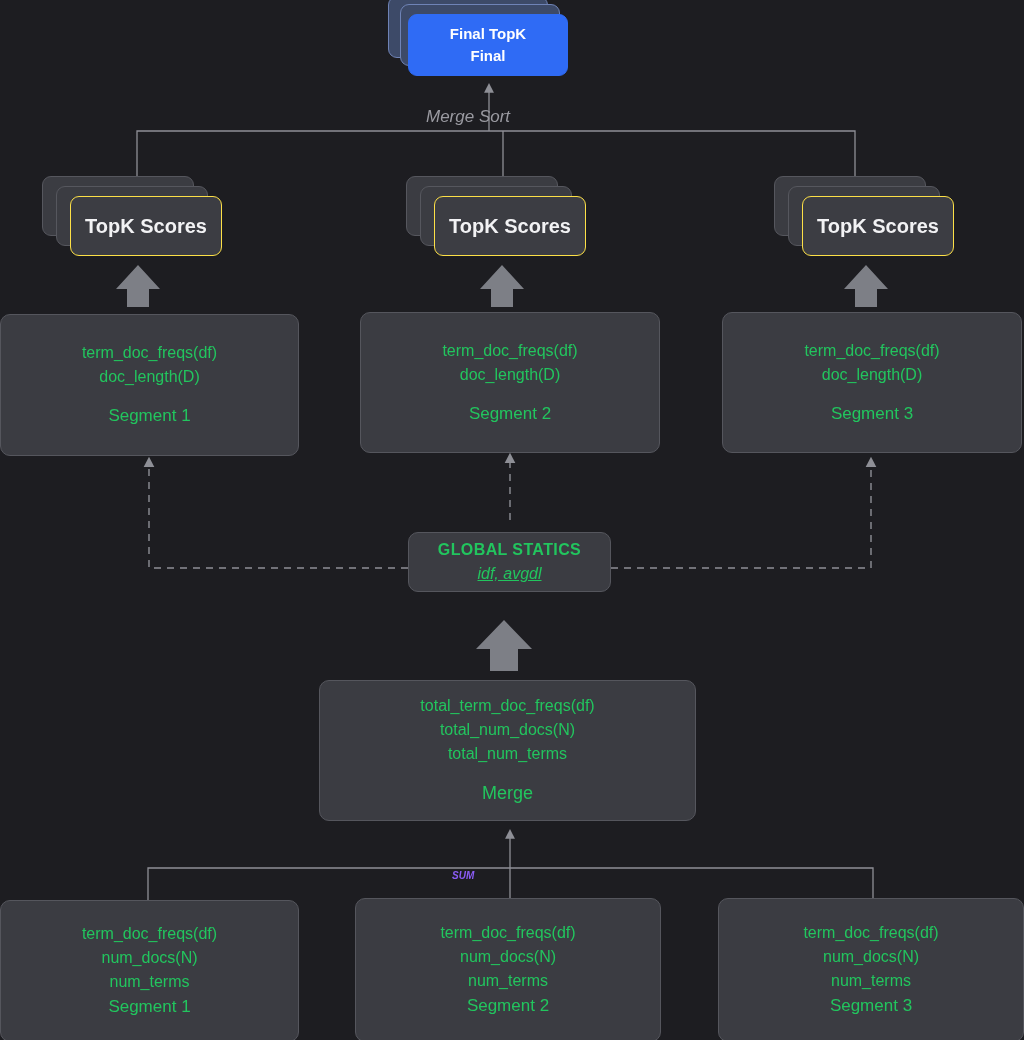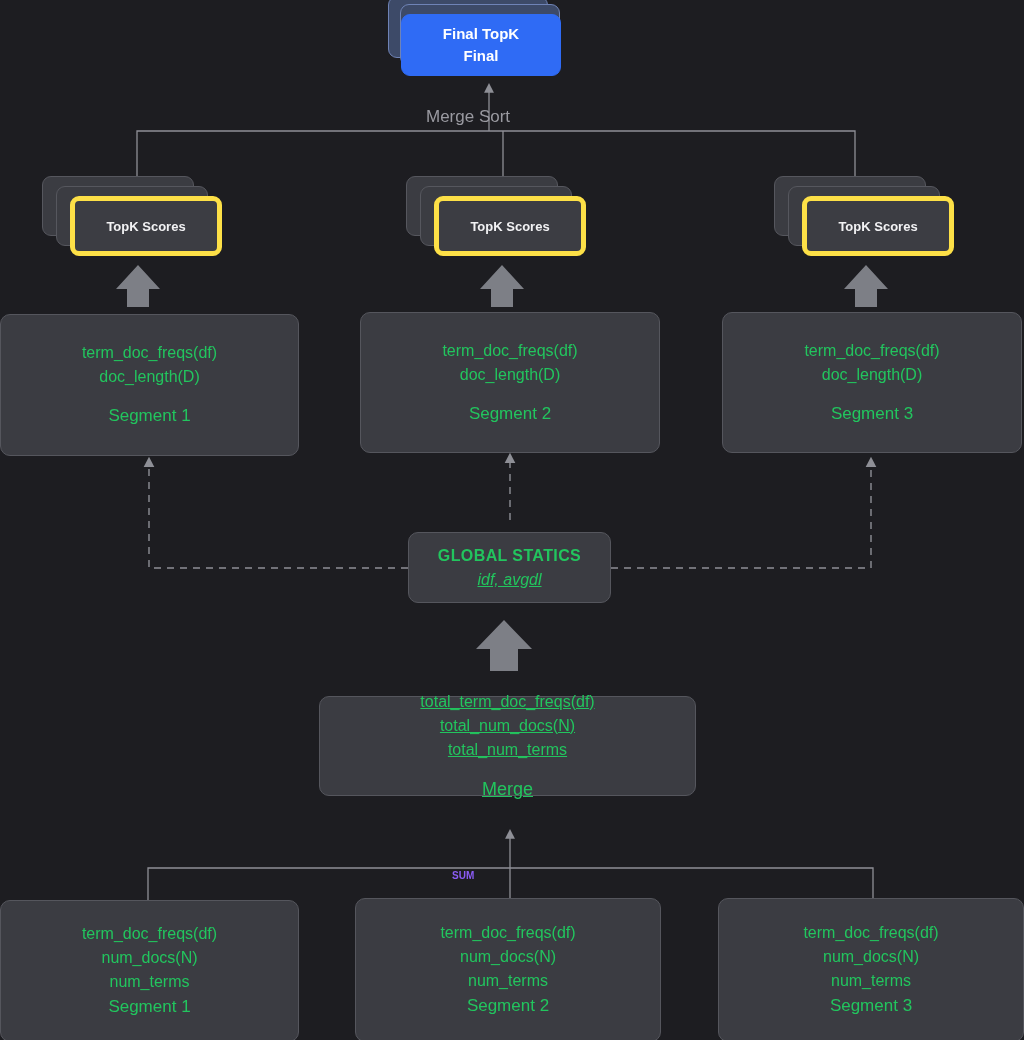--- a/index.html
+++ b/index.html
@@ -85,7 +85,7 @@
   <div class="stack bluestack" style="left:388px;top:-4px;width:200px;height:92px;">
     <div class="layer" style="left:0;top:0;width:160px;height:62px;"></div>
     <div class="layer" style="left:12px;top:8px;width:160px;height:62px;"></div>
-    <div class="front" style="left:13px;top:18px;width:160px;height:62px;">
+    <div class="front" style="left:20px;top:18px;width:160px;height:62px;">
       <span>Final TopK</span>
       <span>Final</span>
     </div>

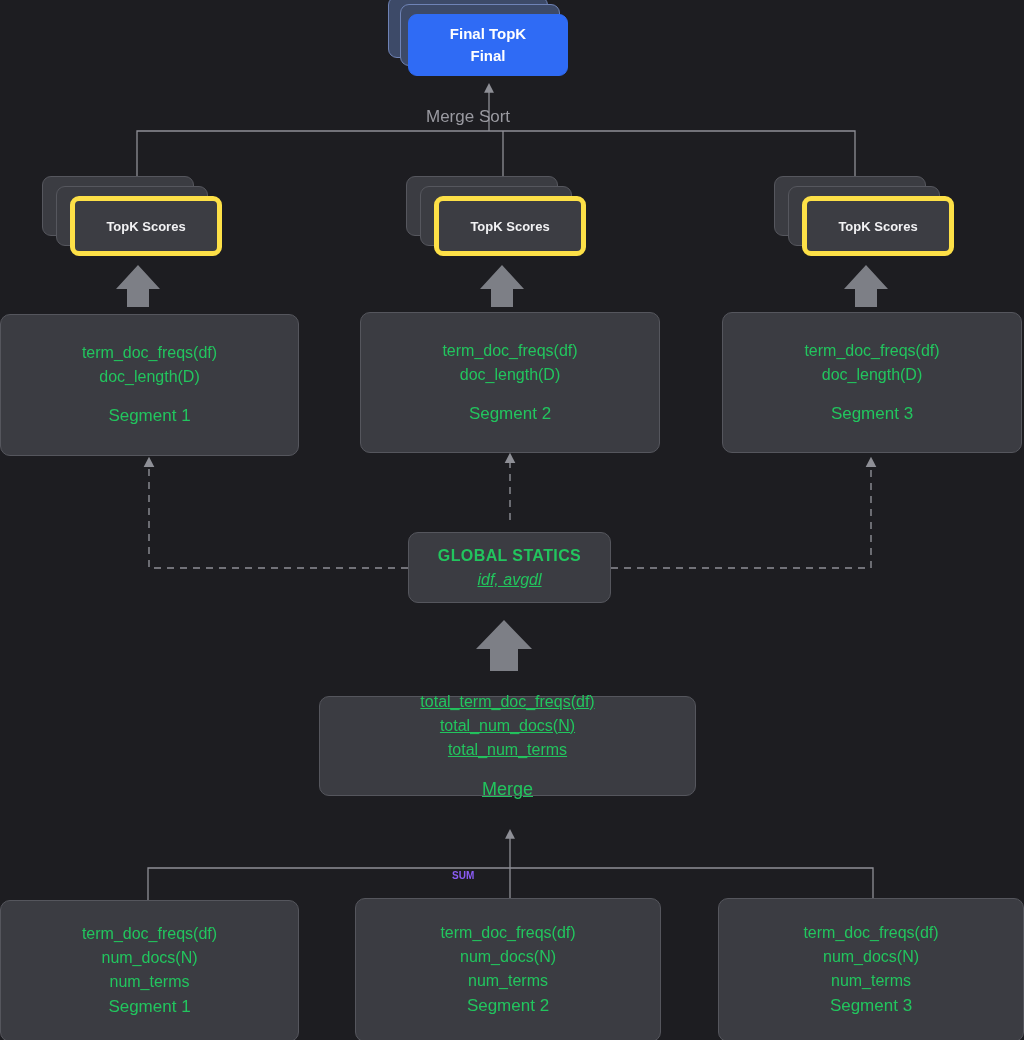--- a/index.html
+++ b/index.html
@@ -31,7 +31,7 @@
   .bluestack .front{background:#2f6bf5;border:1px solid #2f6bf5;color:#ffffff;
                     font-size:15px;font-weight:700;line-height:1.45;flex-direction:column;}
 
-  .edge-label{position:absolute;color:#9a9aa1;font-size:17px;white-space:nowrap;}
+  .edge-label{position:absolute;color:#9a9aa1;font-size:17px;white-space:nowrap;font-style:italic;}
   .edge-label.sum{font-size:10px;font-weight:700;color:#8b5cf6;}
 
   .seg-top{font-size:16px;}

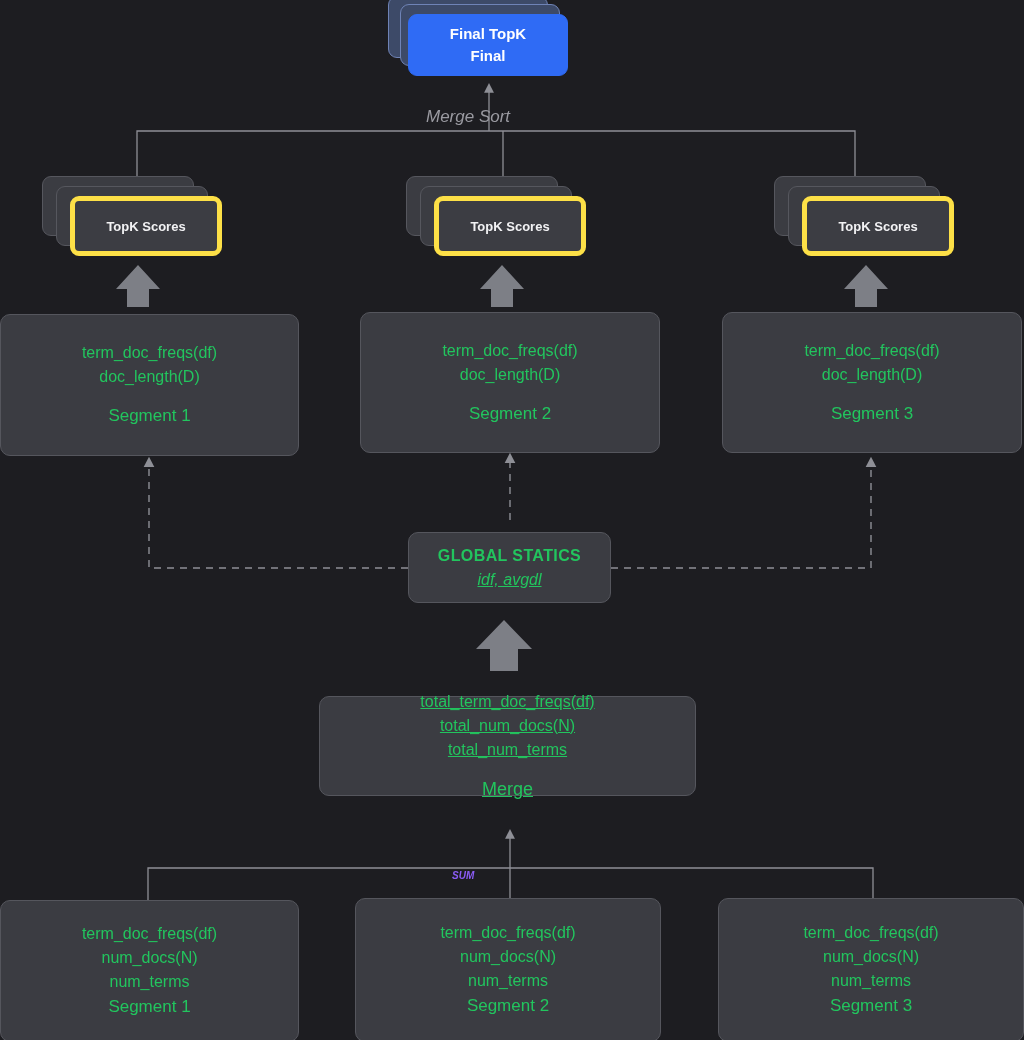--- a/index.html
+++ b/index.html
@@ -23,9 +23,9 @@
   .stack .layer{position:absolute;box-sizing:border-box;border-radius:9px;
                 background:#3b3c42;border:1px solid #56575e;}
   .stack .front{position:absolute;box-sizing:border-box;border-radius:9px;
-                background:#3c3d43;border:5px solid #fde047;
+                background:#3c3d43;border:1px solid #fde047;
                 display:flex;align-items:center;justify-content:center;
-                color:#f2f2f4;font-size:13px;font-weight:600;}
+                color:#f2f2f4;font-size:20px;font-weight:600;}
 
   .bluestack .layer{background:#3d4a68;border:1px solid #6f83b6;}
   .bluestack .front{background:#2f6bf5;border:1px solid #2f6bf5;color:#ffffff;

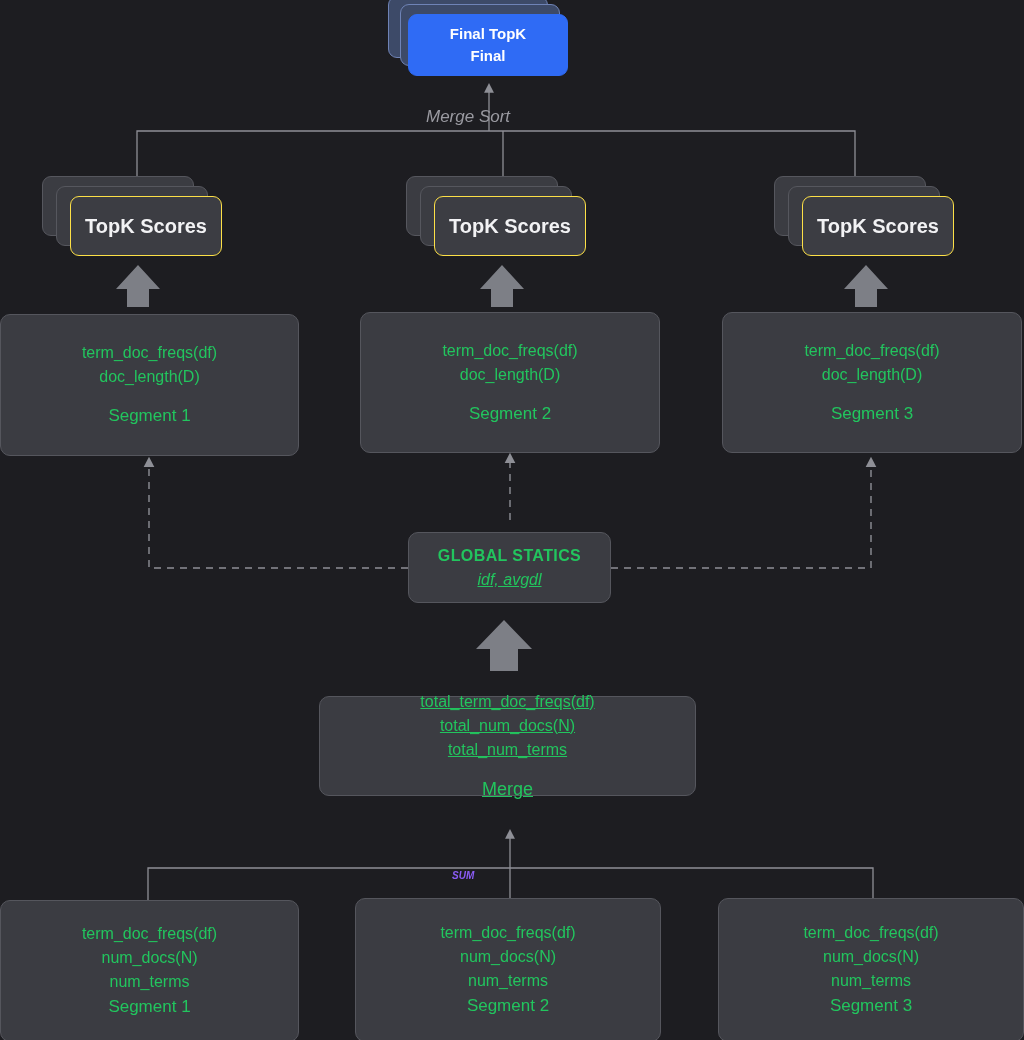--- a/index.html
+++ b/index.html
@@ -135,7 +135,7 @@
     <span class="ln seg-name" style="margin-top:14px;">Segment 3</span>
   </div>
 
-  <div class="node" style="left:408px;top:532px;width:203px;height:71px;">
+  <div class="node" style="left:408px;top:532px;width:203px;height:60px;">
     <span class="ln gs-title">GLOBAL STATICS</span>
     <span class="ln gs-sub">idf, avgdl</span>
   </div>

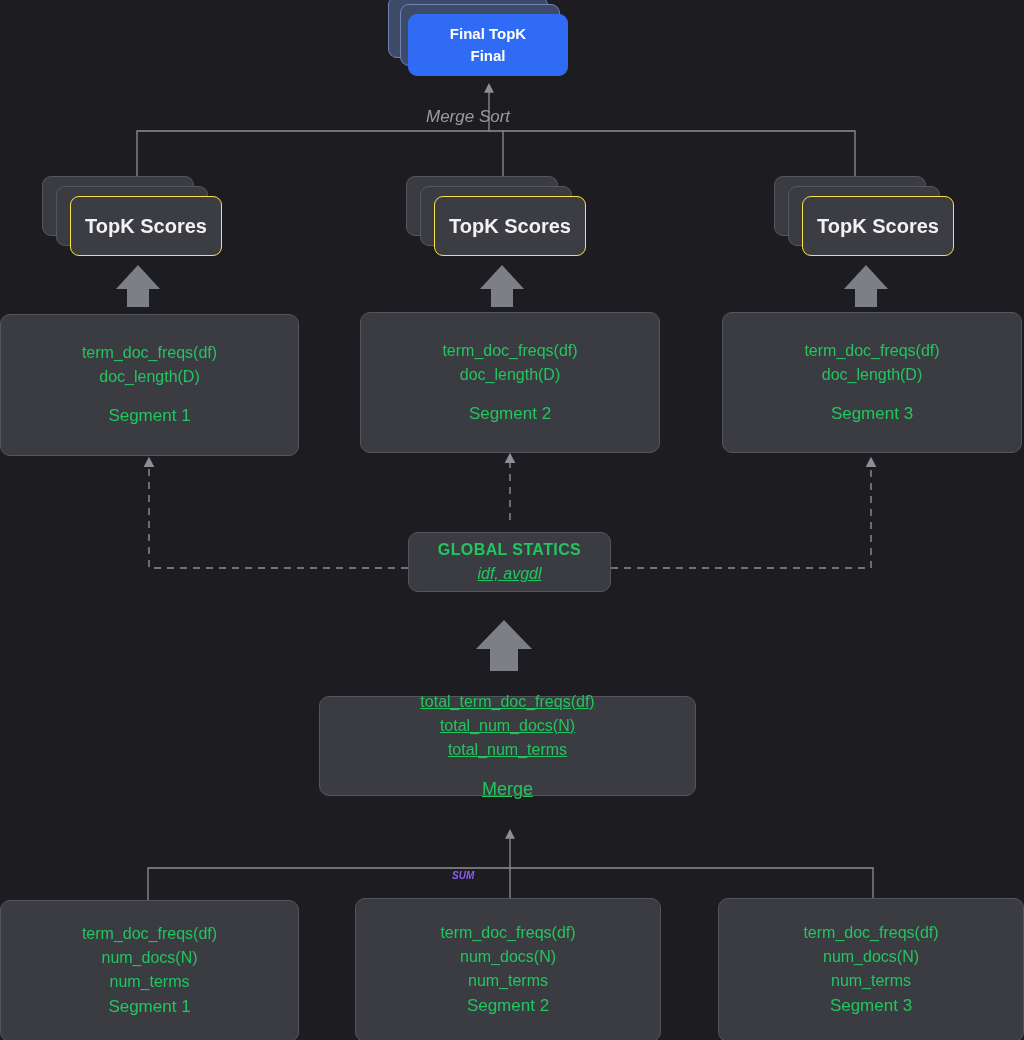--- a/index.html
+++ b/index.html
@@ -140,7 +140,7 @@
     <span class="ln gs-sub">idf, avgdl</span>
   </div>
 
-  <div class="node" style="left:319px;top:696px;width:377px;height:100px;text-decoration:underline;">
+  <div class="node" style="left:319px;top:680px;width:377px;height:141px;">
     <span class="ln seg-top">total_term_doc_freqs(df)</span>
     <span class="ln seg-top">total_num_docs(N)</span>
     <span class="ln seg-top">total_num_terms</span>

